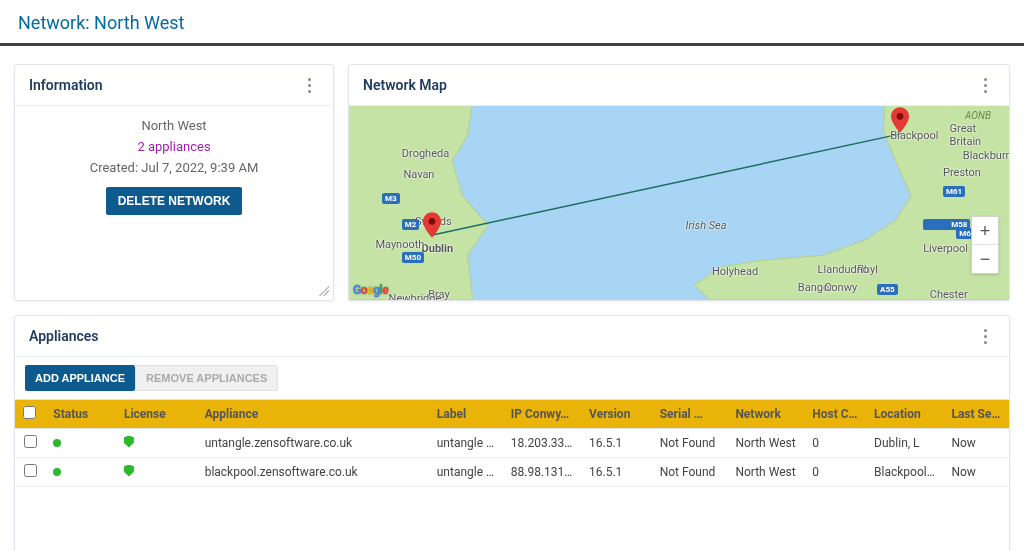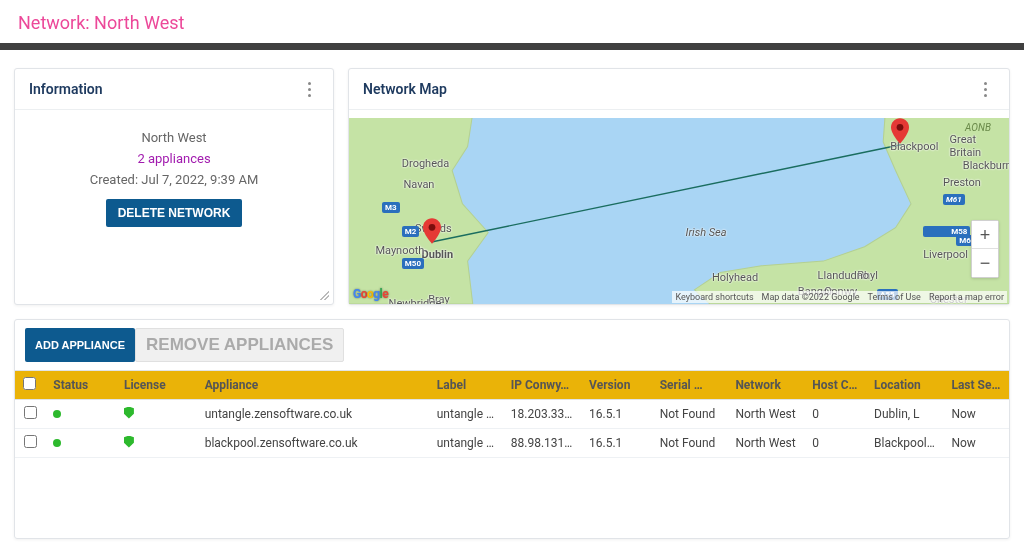--- a/index.html
+++ b/index.html
@@ -15,9 +15,9 @@
   .page-title {
     font-size: 18px;
     font-weight: 400;
-    color: #ec4899;
+    color: #0369a1;
     padding: 12px 18px 10px;
-    border-bottom: 7px solid #404040;
+    border-bottom: 3px solid #404040;
   }
   .content {
     display: flex;

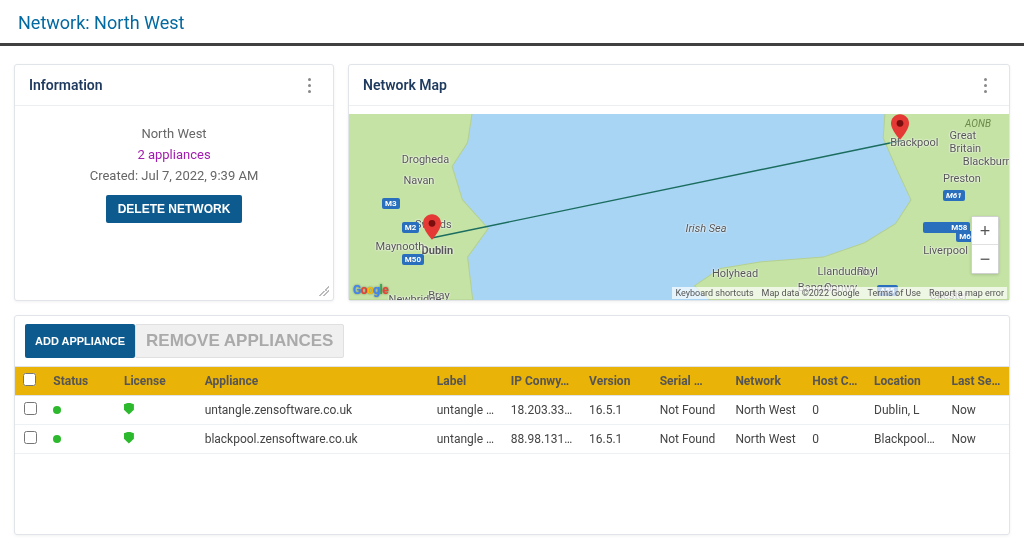--- a/index.html
+++ b/index.html
@@ -29,7 +29,6 @@
     border: 1px solid #e1e4e8;
     border-radius: 3px;
     box-shadow: 0 1px 3px rgba(0,0,0,0.06);
-    gap: 8px;
   }
   .info-card { width: 320px; height: 237px; display: flex; flex-direction: column; }
   .map-card { flex: 1; height: 237px; display: flex; flex-direction: column; }

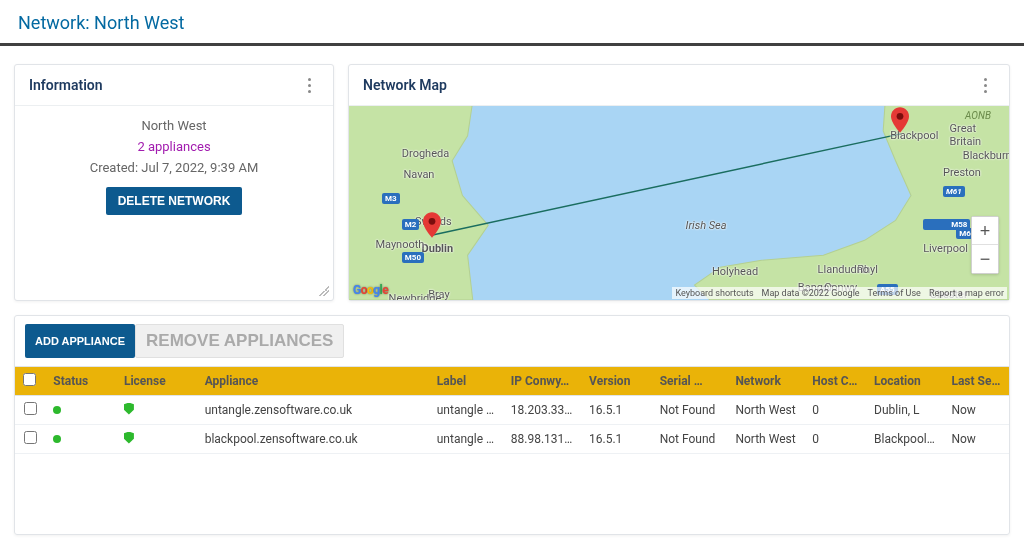--- a/index.html
+++ b/index.html
@@ -307,7 +307,7 @@
           <div class="map-road-badge" style="left: 5%; top: 45%;">M3</div>
           <div class="map-road-badge" style="left: 8%; top: 58%;">M2</div>
           <div class="map-road-badge" style="left: 8%; top: 75%;">M50</div>
-          <div class="map-road-badge" style="left: 90%; top: 41%; font-style: italic;">M61</div>
+          <div class="map-road-badge" style="left: 90%; top: 41%;">M61</div>
           <div class="map-road-badge" style="left: 87%; top: 58%; padding-left: 28px;">M58</div>
           <div class="map-road-badge" style="left: 92%; top: 63%;">M62</div>
           <div class="map-road-badge" style="left: 80%; top: 92%;">A55</div>

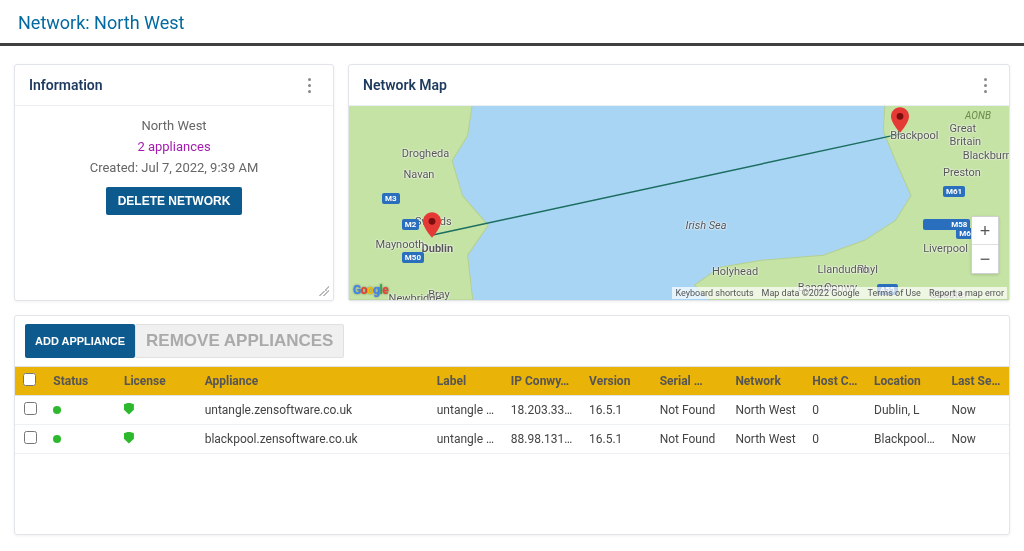--- a/index.html
+++ b/index.html
@@ -330,12 +330,6 @@
 
       <div class="map-google-logo">
         <span class="g1">G</span><span class="g2">o</span><span class="g3">o</span><span class="g4">g</span><span class="g5">l</span><span class="g6">e</span>
-      </div>
-      <div class="map-credits">
-        <span>Keyboard shortcuts</span>
-        <span>Map data ©2022 Google</span>
-        <span>Terms of Use</span>
-        <span>Report a map error</span>
       </div>
     </div>
   </div>

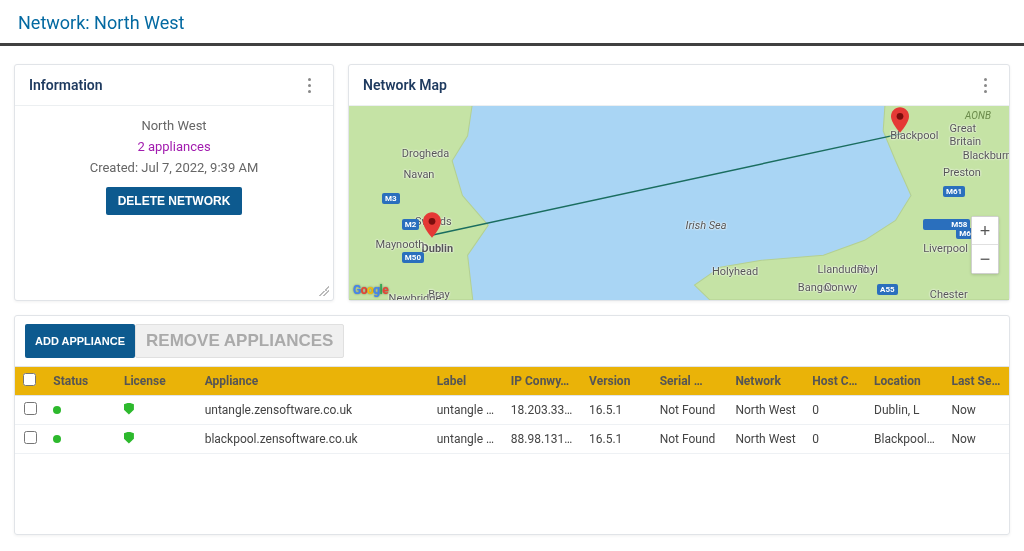--- a/index.html
+++ b/index.html
@@ -337,6 +337,14 @@
 </div>
 
 <div class="appliances-card">
+  <div class="card-header">
+    <div class="card-header-title">Appliances</div>
+    <div class="kebab">
+        <span></span>
+        <span></span>
+        <span></span>
+      </div>
+  </div>
   <div class="appliances-toolbar">
     <button class="add-btn">ADD APPLIANCE</button>
     <button class="remove-btn" disabled="">REMOVE APPLIANCES</button>

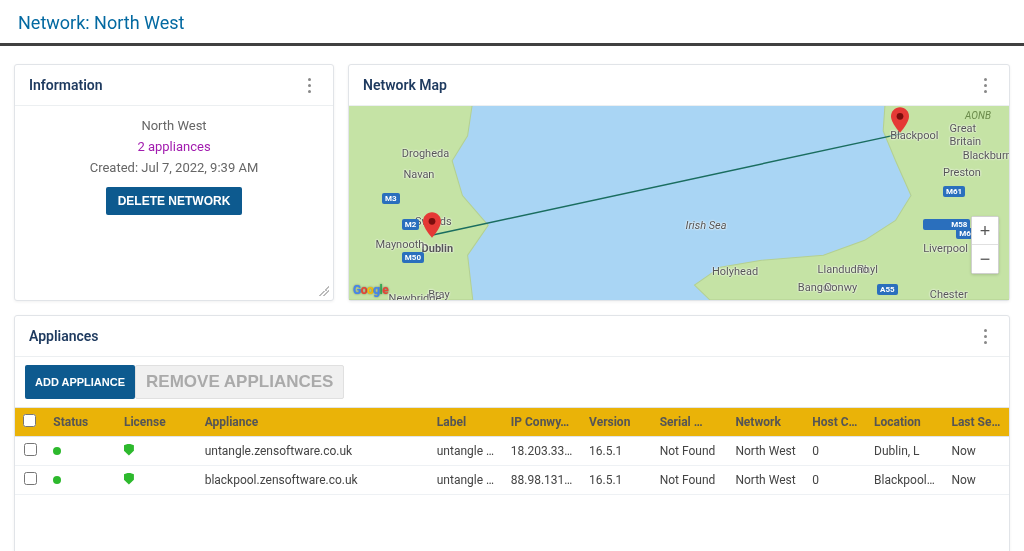--- a/index.html
+++ b/index.html
@@ -177,7 +177,7 @@
   }
   .remove-btn {
     background: #f0f0f0; color: #aaa; border: 1px solid #e0e0e0;
-    padding: 6px 10px; font-size: 17px; font-weight: 700;
+    padding: 6px 10px; font-size: 11px; font-weight: 700;
     border-radius: 2px; cursor: default;
   }
   table.appliance-table {

